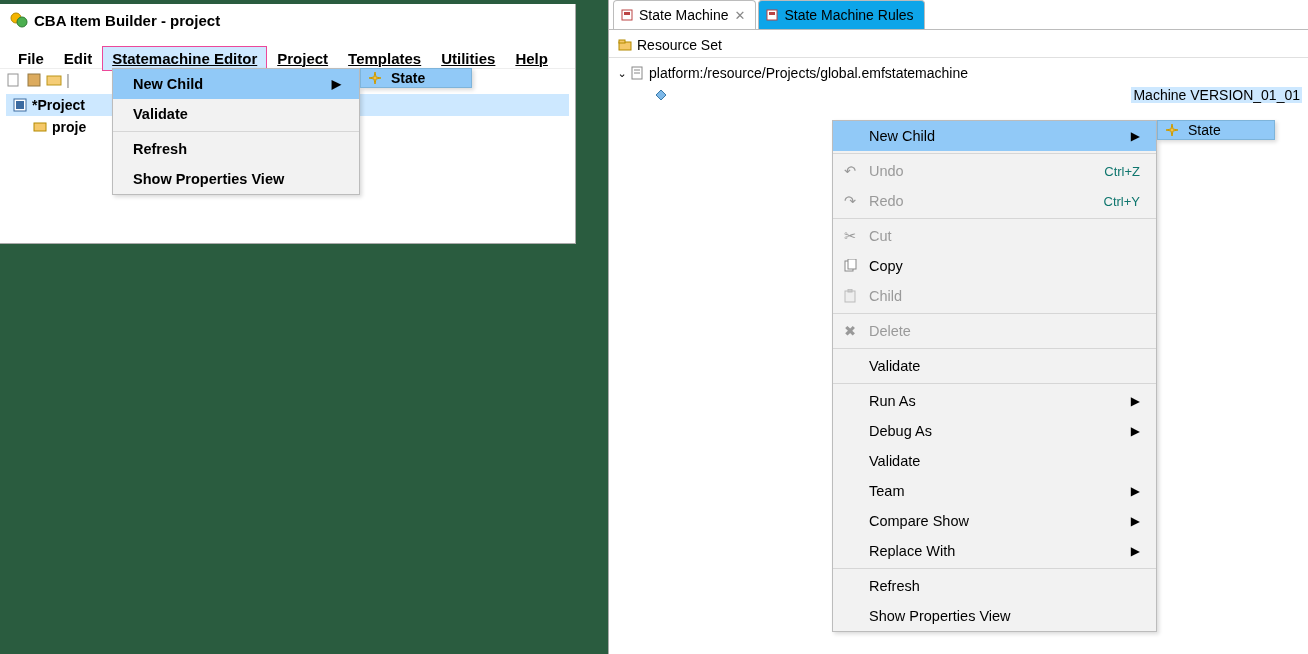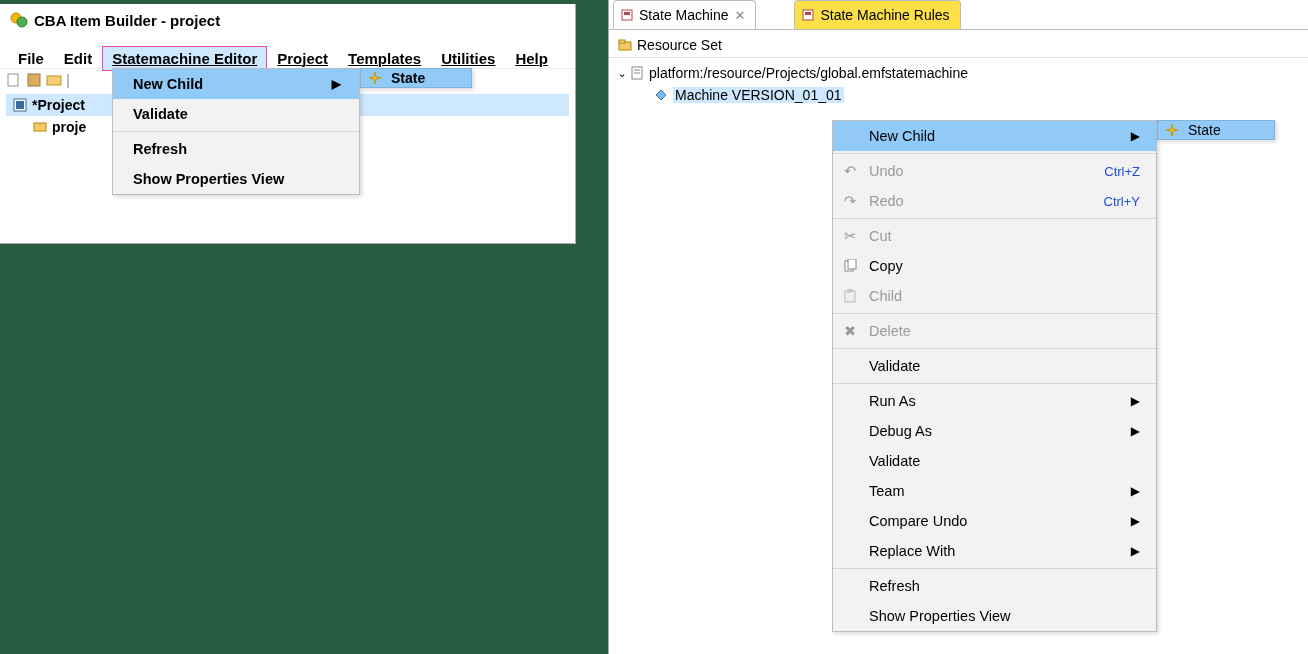--- a/index.html
+++ b/index.html
@@ -112,7 +112,6 @@
   height: 30px;
   border-bottom:1px solid #bcbcbc;
   padding-left:4px;
-  gap:36px;
 }
 .tabs-right .tab {
   display:flex; align-items:center;

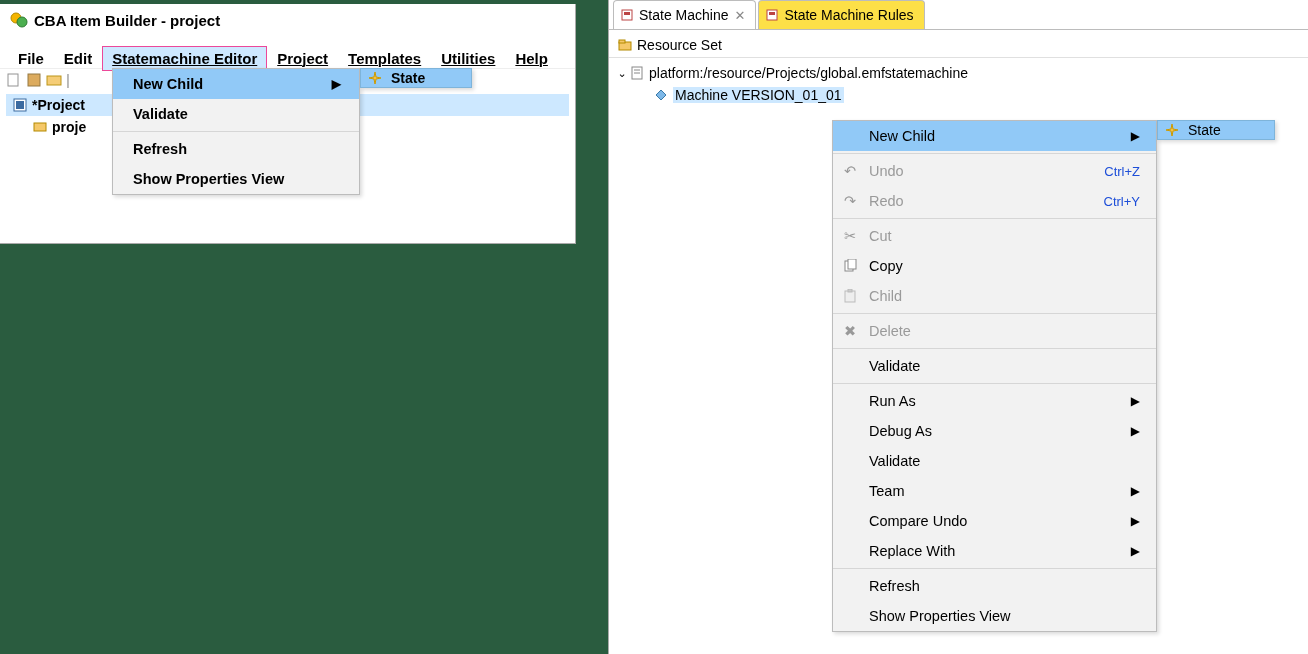--- a/index.html
+++ b/index.html
@@ -119,7 +119,7 @@
   border:1px solid #bcbcbc;
   border-bottom:none;
   margin-right:2px;
-  background:#fde047;
+  background:#0ea5e9;
   height: 29px;
   border-top-left-radius:4px;
   border-top-right-radius:4px;

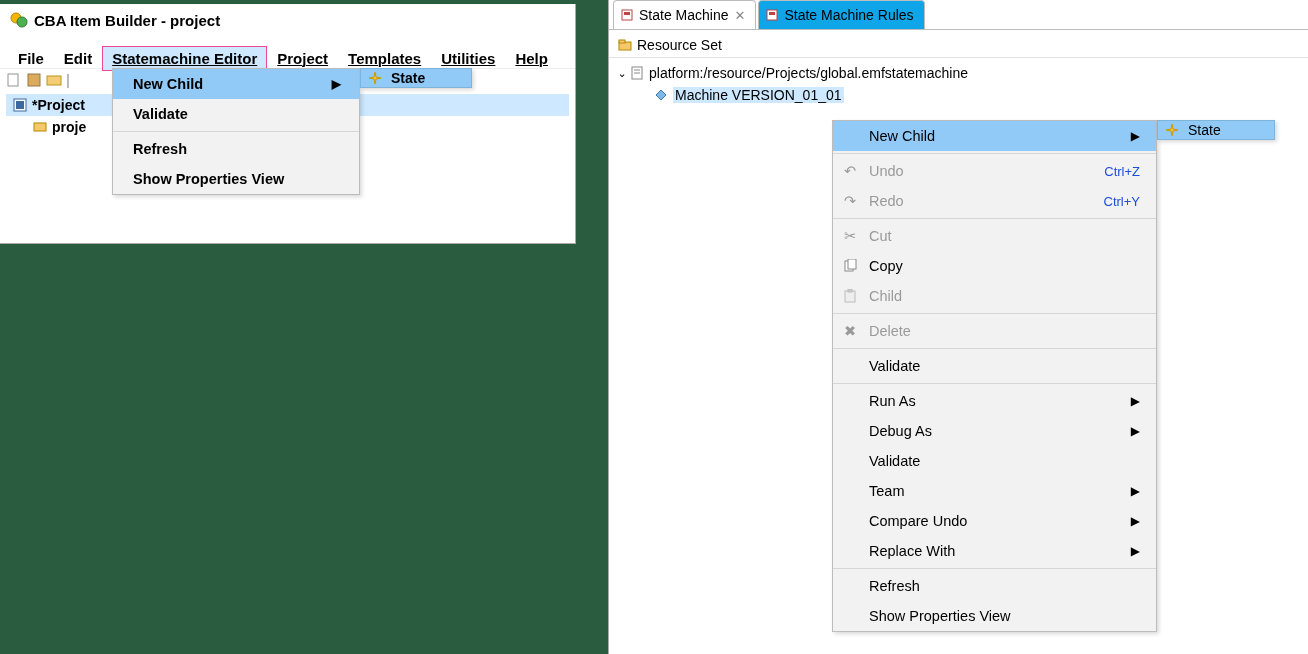--- a/index.html
+++ b/index.html
@@ -145,7 +145,7 @@
 .tree-right .row { display:flex; align-items:center; height:22px; }
 .tree-right .row .twist { width:14px; display:inline-block; text-align:center; font-size:11px;}
 .tree-right .row .ic { width:16px; height:16px; margin-right:4px; display:inline-flex; align-items:center; justify-content:center;}
-.tree-right .row.ind1 { padding-left:22px; }
+.tree-right .row.ind1 { padding-left:22px;justify-content:space-between; }
 .tree-right .row.sel span.seltext { background:#cde8ff; padding:0 2px;}
 
 

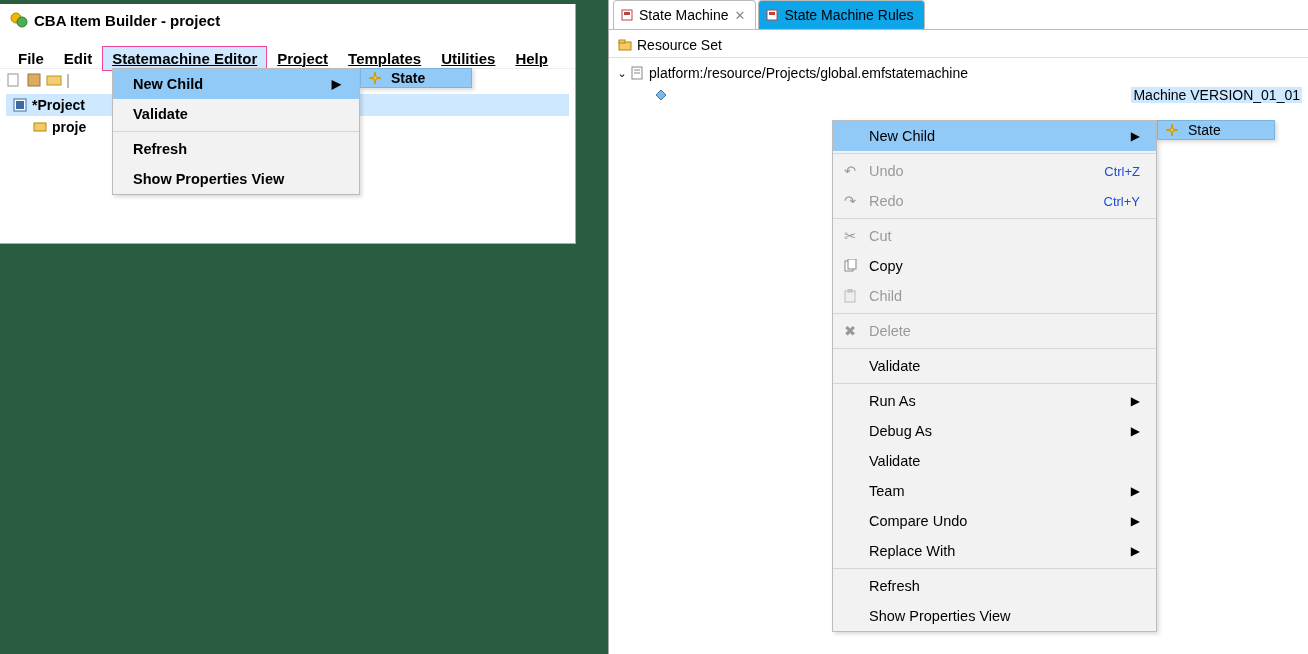--- a/index.html
+++ b/index.html
@@ -167,7 +167,7 @@
 .ctx .citem.hi { background:#91c9f7;}
 .ctx .citem.disabled { color:#9a9a9a; }
 .ctx .citem .shortcut { margin-left:auto; padding-left:30px; color:#777; font-size:13px;}
-.ctx .citem.disabled .shortcut { color:#1d4ed8; }
+.ctx .citem.disabled .shortcut { color:#0f766e; }
 .ctx .sep { height:1px; background:#d6d6d6; margin:2px 0;}
 
 .und { text-decoration: underline; text-decoration-thickness: 1px; }

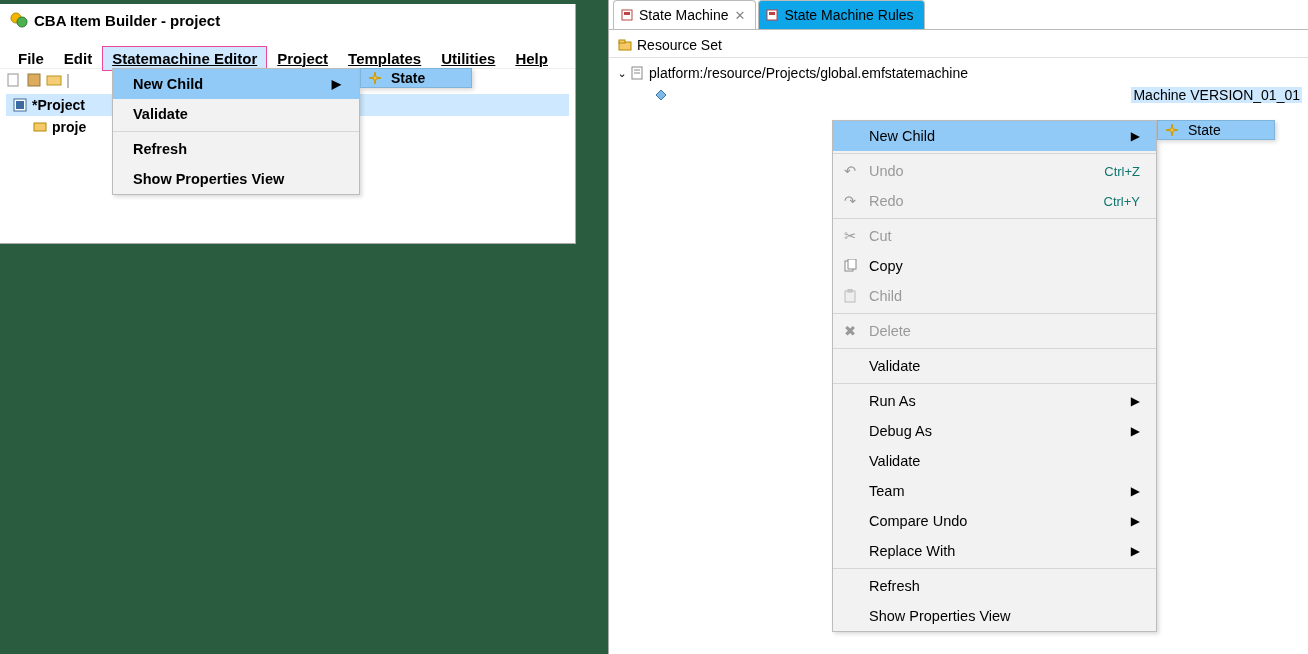--- a/index.html
+++ b/index.html
@@ -383,7 +383,7 @@
     </div>
     <div class="citem">
       <span class="cic"></span>
-      <span>Compare Undo</span>
+      <span>Compare Show</span>
       <span class="carrow">▶</span>
     </div>
     <div class="citem">

